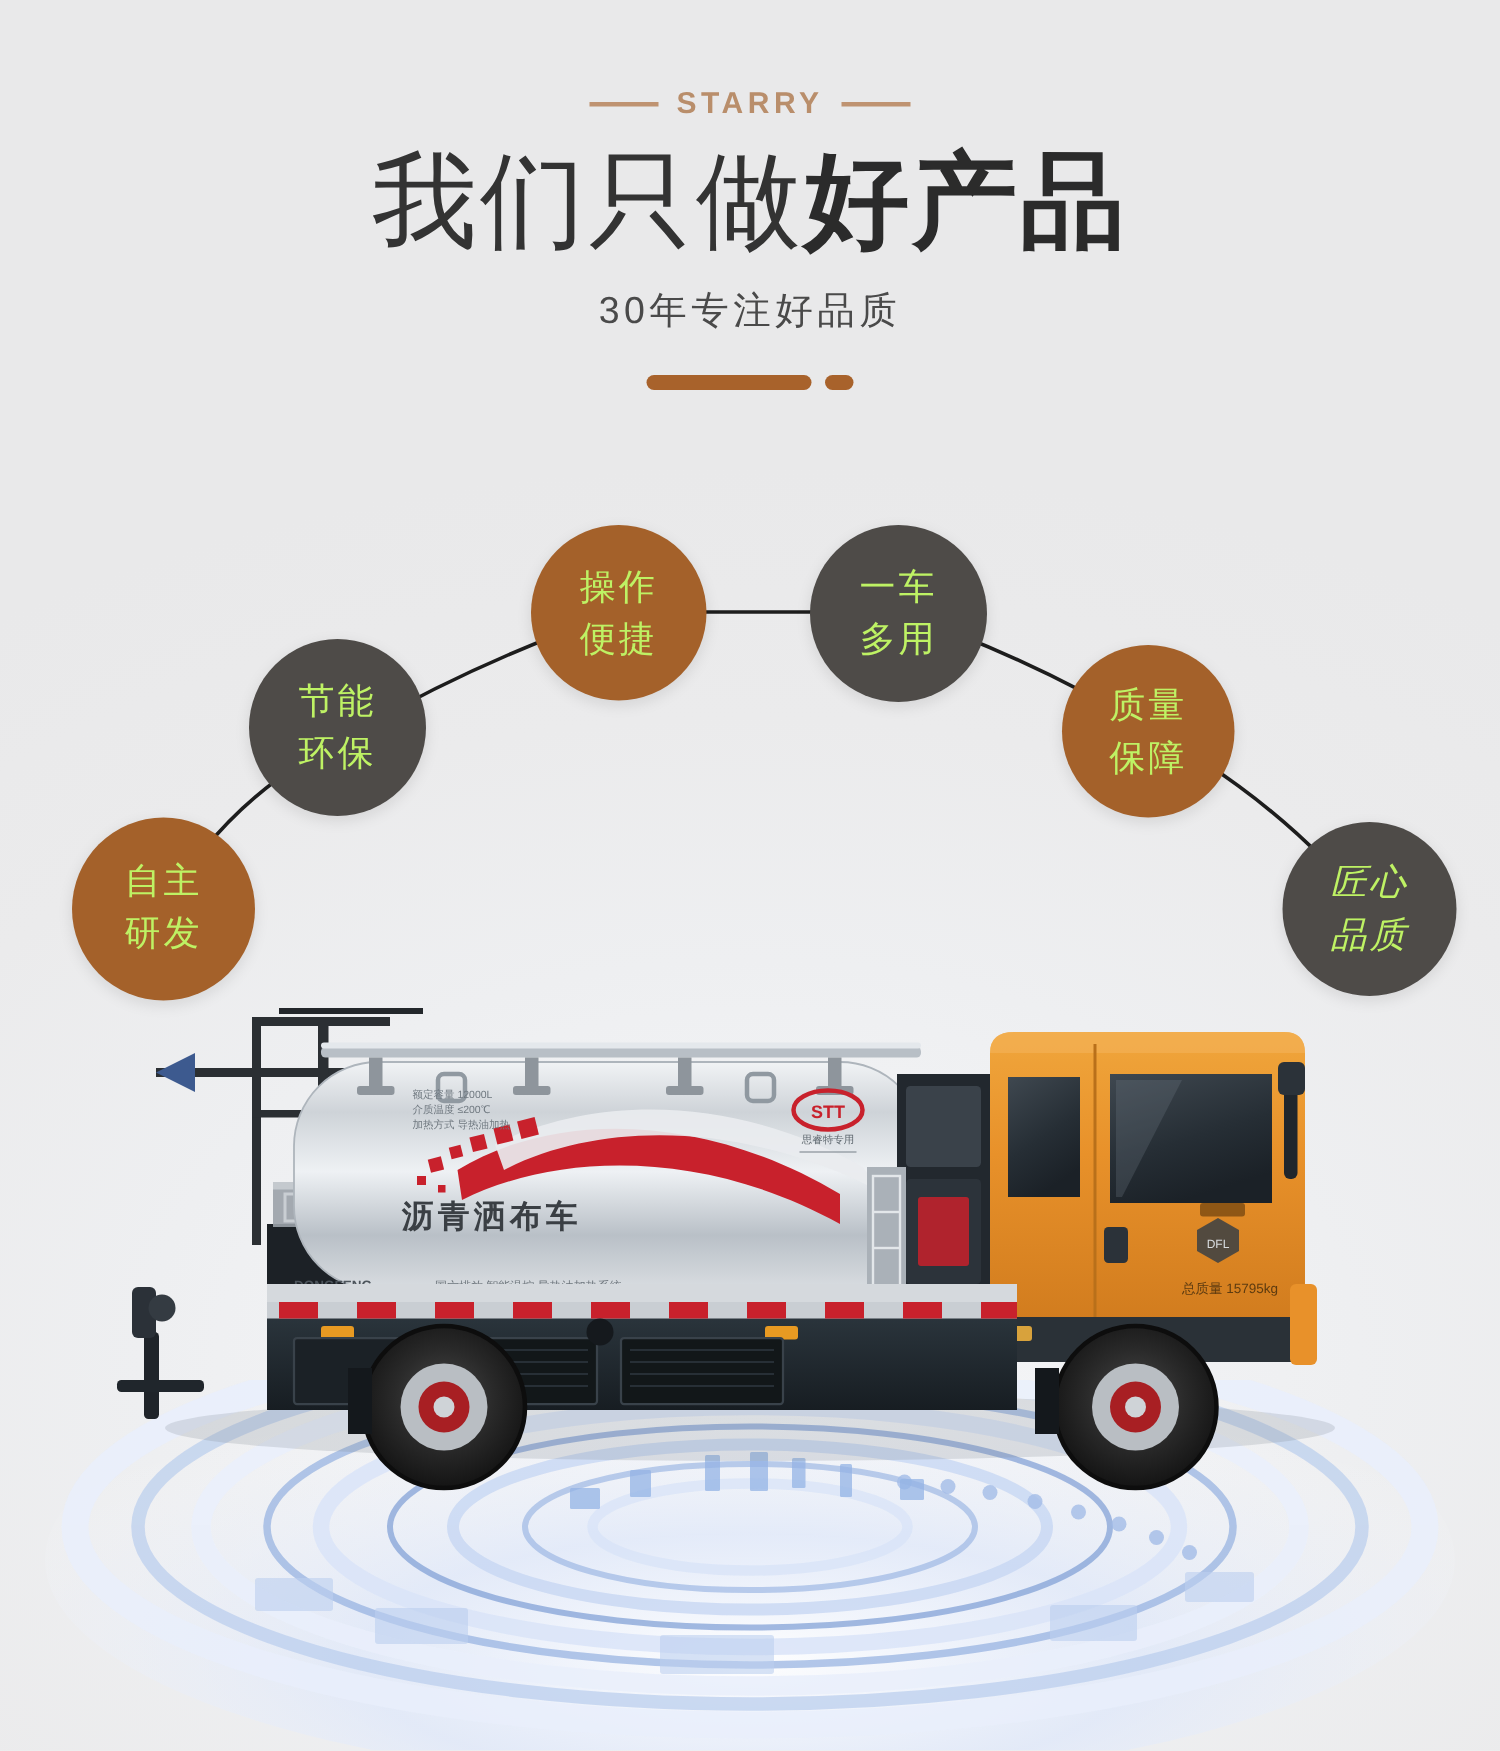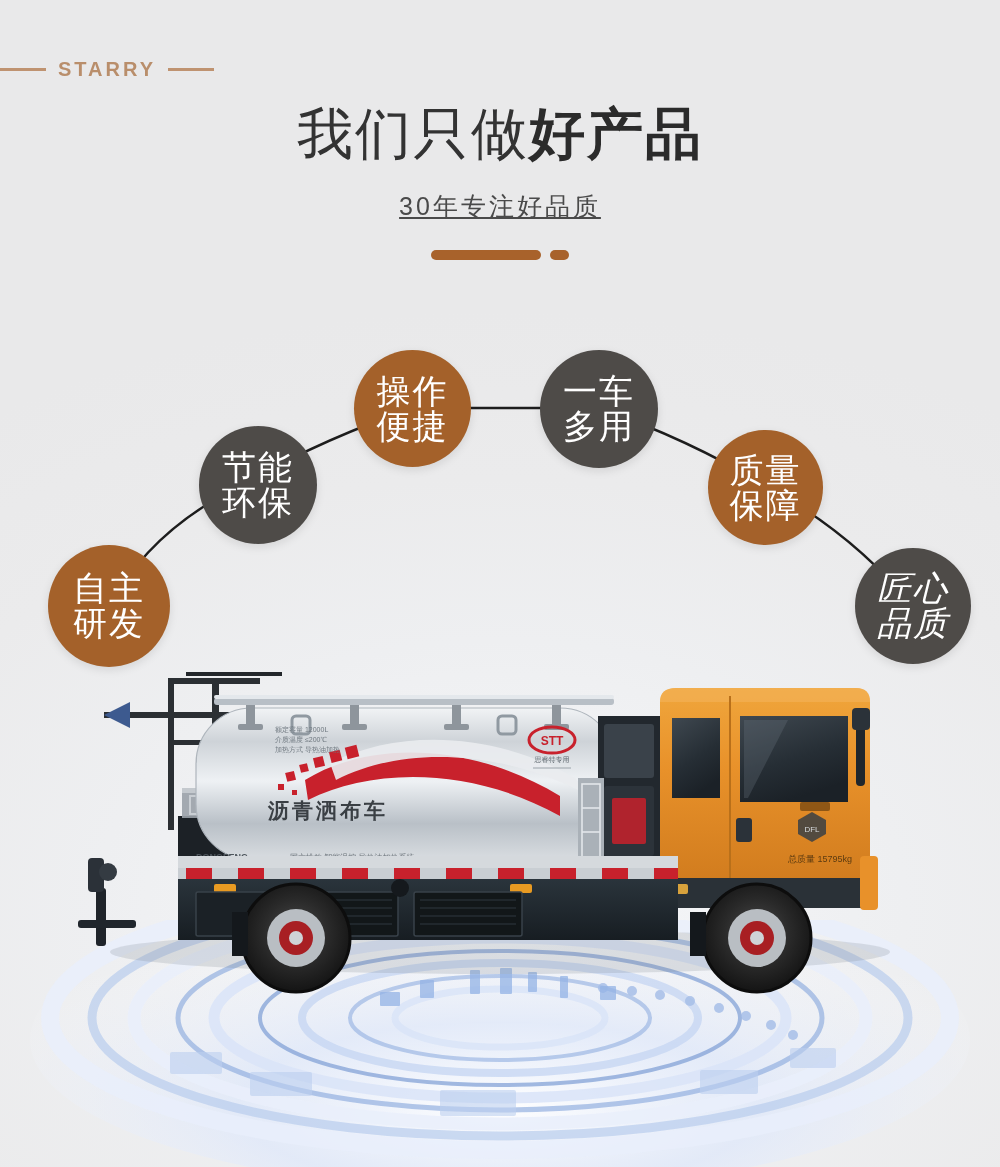--- a/index.html
+++ b/index.html
@@ -20,7 +20,7 @@
   
   .brandline{
     position:absolute; top:58px; left:0; width:1000px;
-    display:flex; align-items:center; justify-content:flex-start; gap:12px;
+    display:flex; align-items:center; justify-content:center; gap:12px;
   }
   .brandline .dash{ width:46px; height:3px; background:#bf9371; }
   .brandline .word{

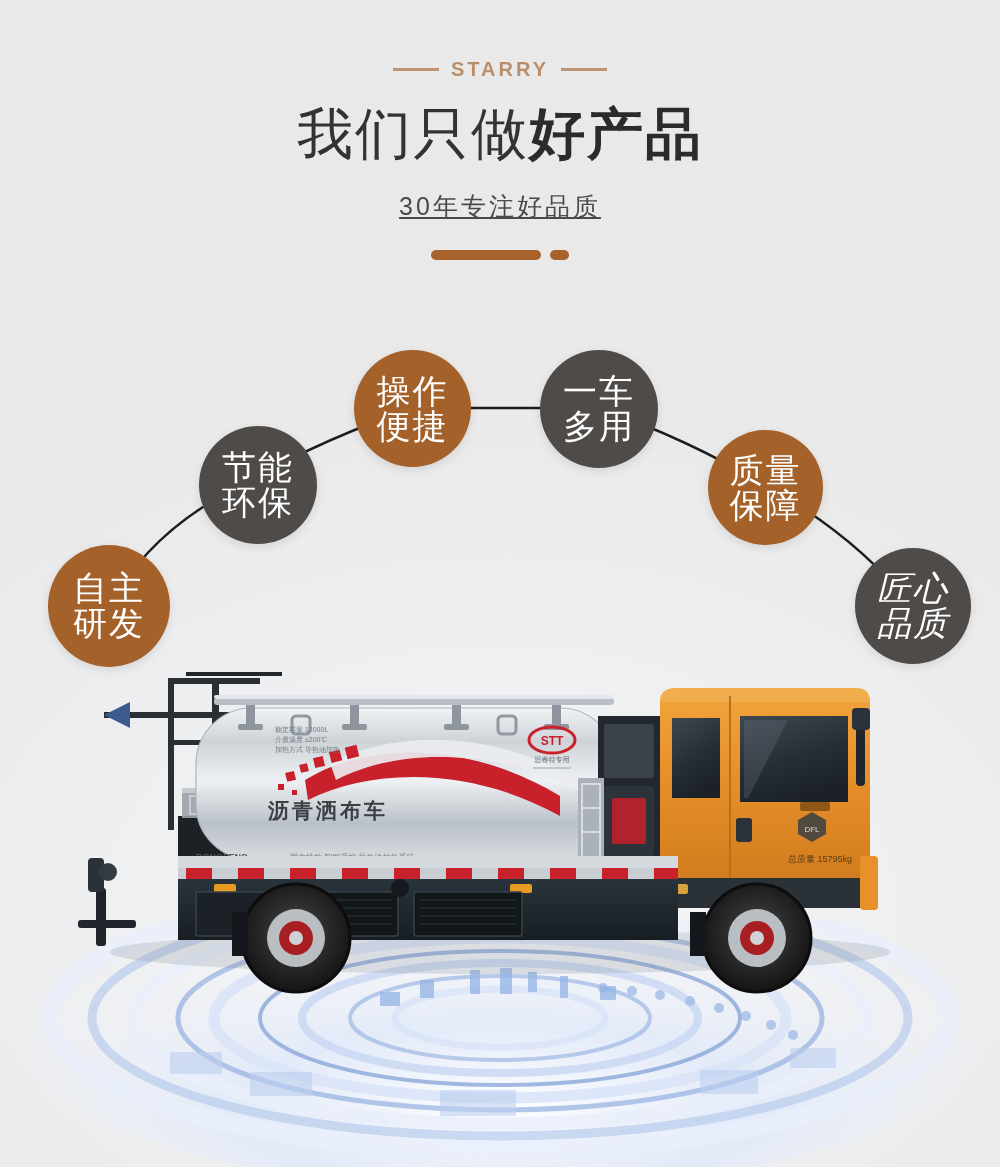--- a/index.html
+++ b/index.html
@@ -30,7 +30,7 @@
   .title{
     position:absolute; top:96px; left:0; width:1000px;
     text-align:center;
-    font-size:56px; line-height:76px;
+    font-size:70px; line-height:76px;
     color:#333333; letter-spacing:2px;
     white-space:nowrap;
   }

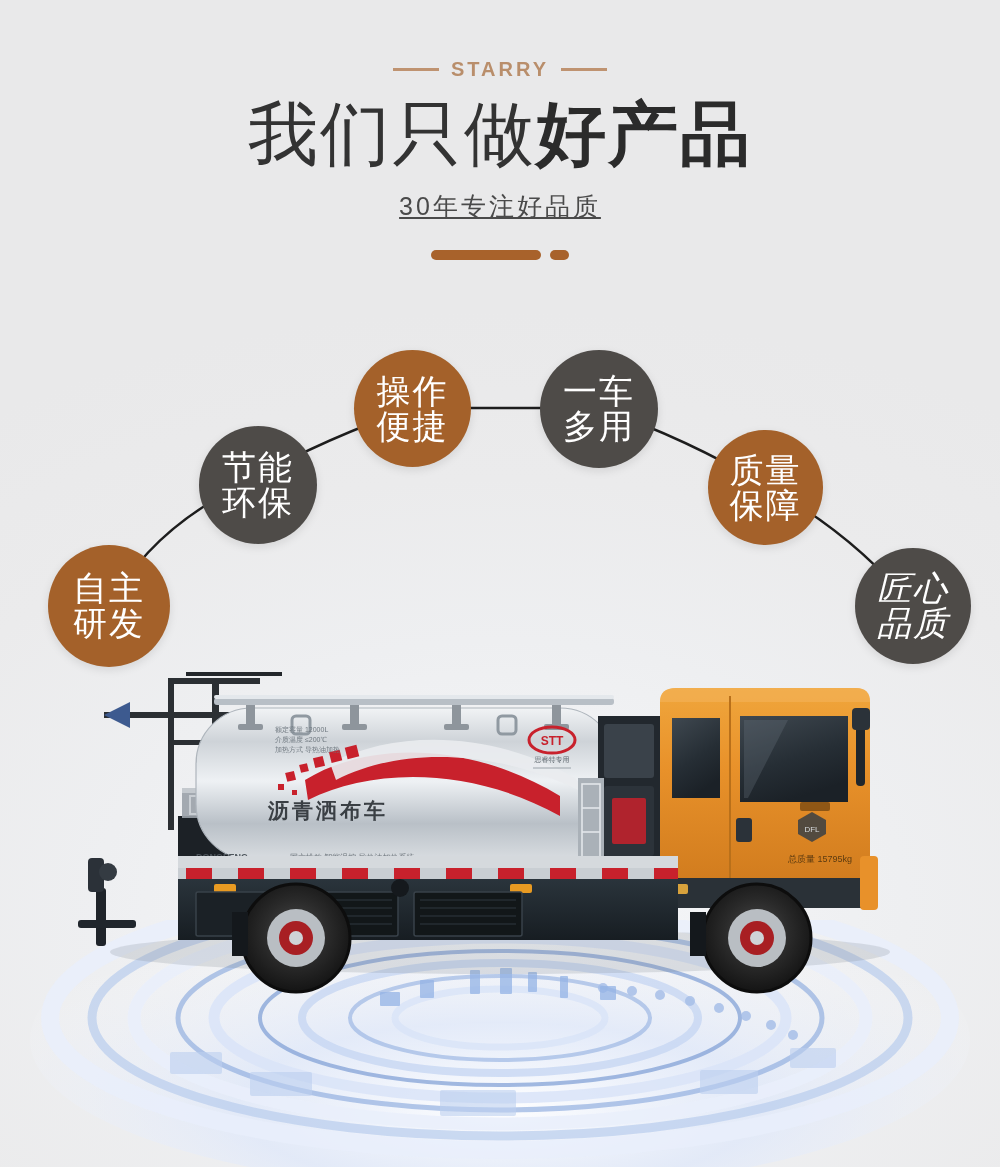--- a/index.html
+++ b/index.html
@@ -39,7 +39,7 @@
 
   .subtitle{
     position:absolute; top:190px; left:0; width:1000px;
-    text-align:center; font-size:25px; letter-spacing:3px; color:#4a4a4a;text-decoration:underline;
+    text-align:center; font-size:25px; letter-spacing:3px; color:#4a4a4a;
   }
 
   .divider{

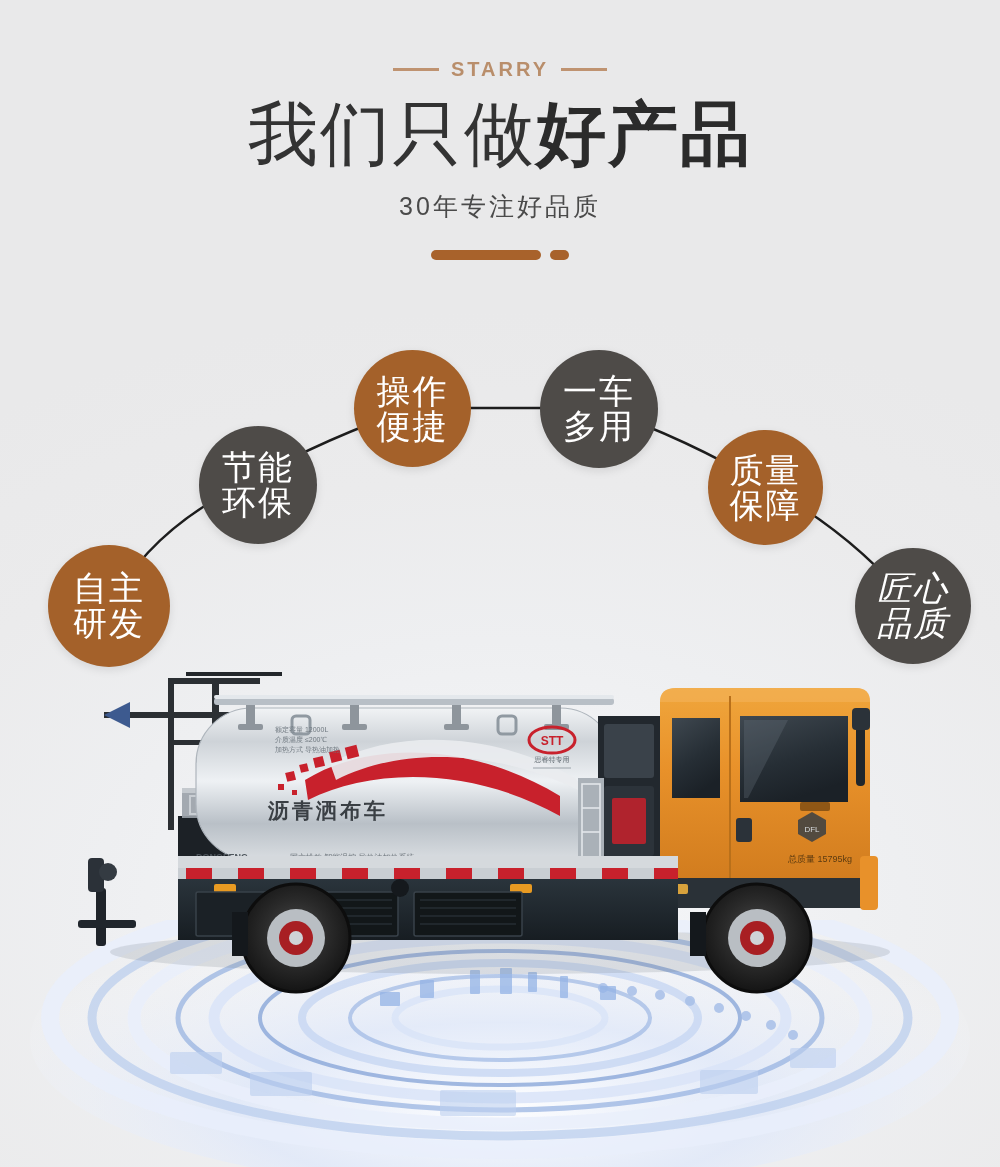--- a/index.html
+++ b/index.html
@@ -60,8 +60,8 @@
     border-radius:50%;
     display:flex; flex-direction:column;
     align-items:center; justify-content:center;
-    color:#ffffff;
-    font-size:34px; line-height:35px;
+    color:#bef264;
+    font-size:24px; line-height:35px;
     letter-spacing:2px;
     text-align:center;
     box-shadow:0 3px 10px rgba(0,0,0,.10);

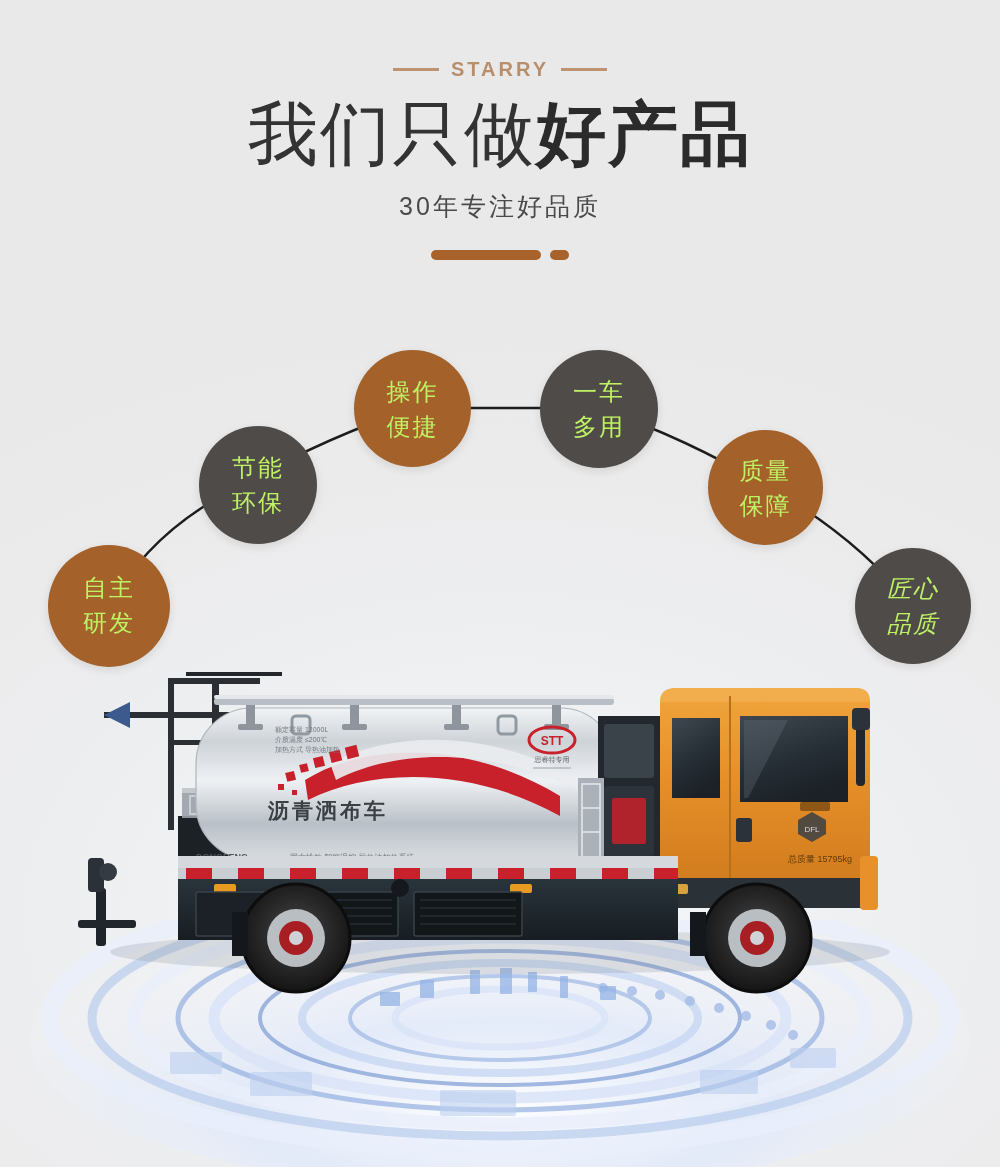--- a/index.html
+++ b/index.html
@@ -112,7 +112,7 @@
           <span>自主</span>
           <span>研发</span>
         </div>
-        <div class="node gray" style="left: 199px; top: 96px; width: 118px; height: 118px;">
+        <div class="node gray" style="left: 166px; top: 96px; width: 118px; height: 118px;">
           <span>节能</span>
           <span>环保</span>
         </div>

